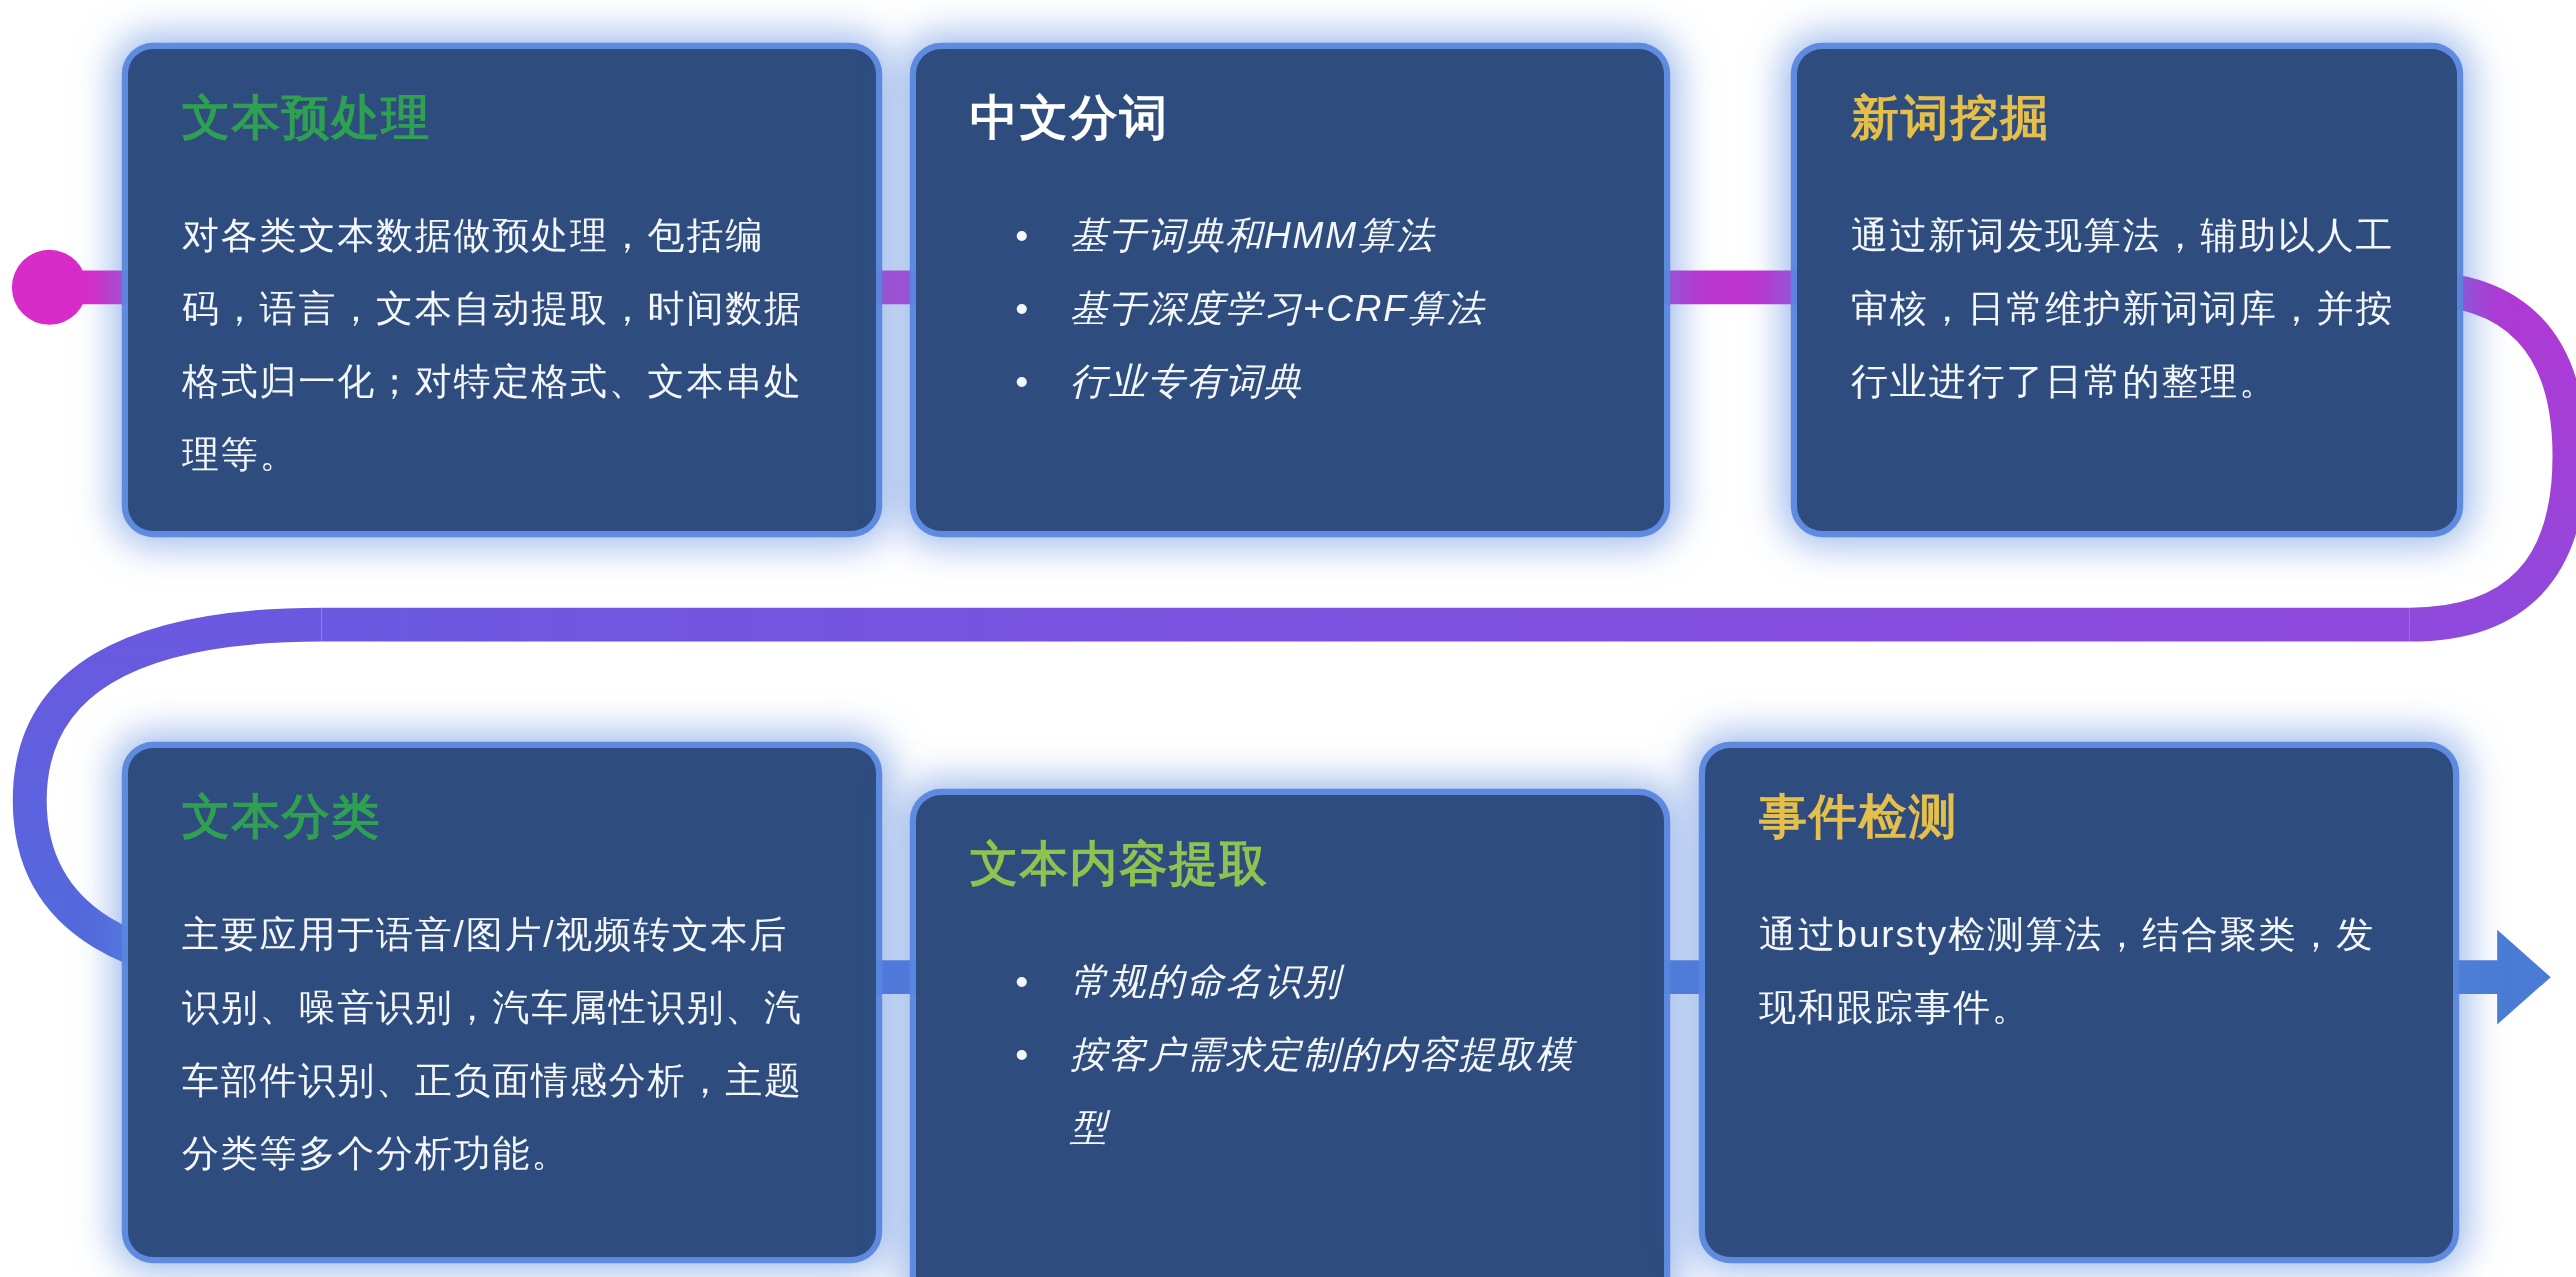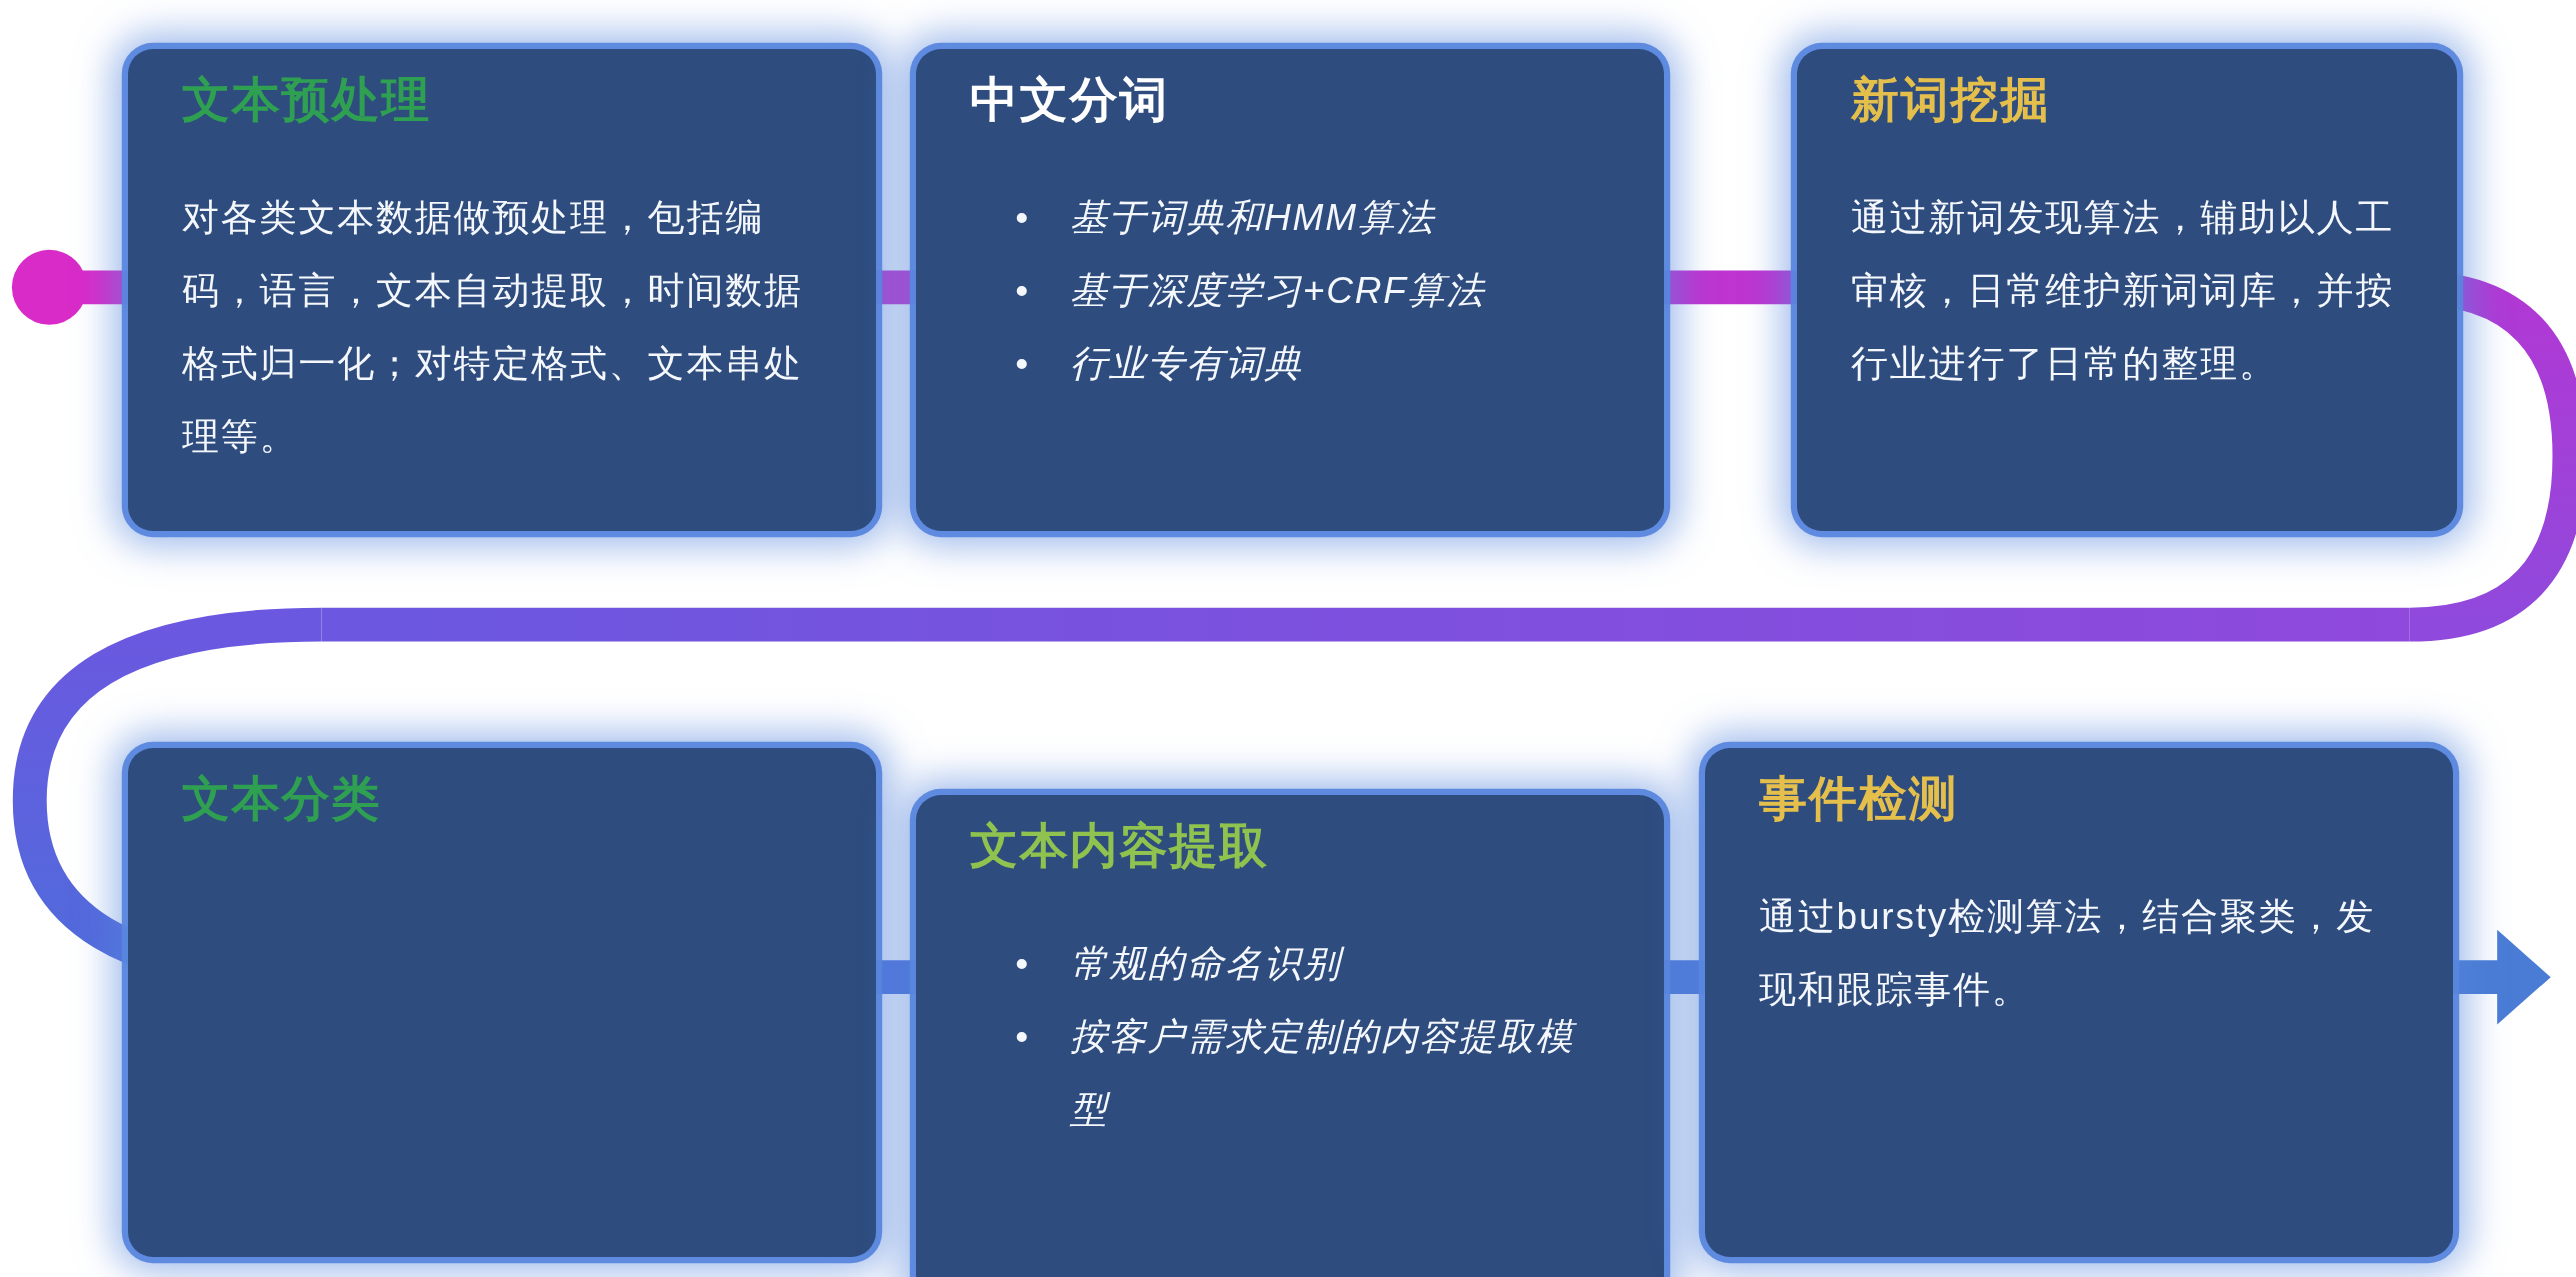--- a/index.html
+++ b/index.html
@@ -27,7 +27,7 @@
     box-shadow:
       0 0 0 6.2px rgba(88, 134, 221, 0.95),
       0 0 36px 16px rgba(88, 134, 221, 0.55);
-    padding: 27px 54px 36px 54px;
+    padding: 45px 54px 36px 54px;
     color: #f4f7fb;
   }
   .c1 { left: 128px;  top: 49px;  width: 748px; height: 482px; }

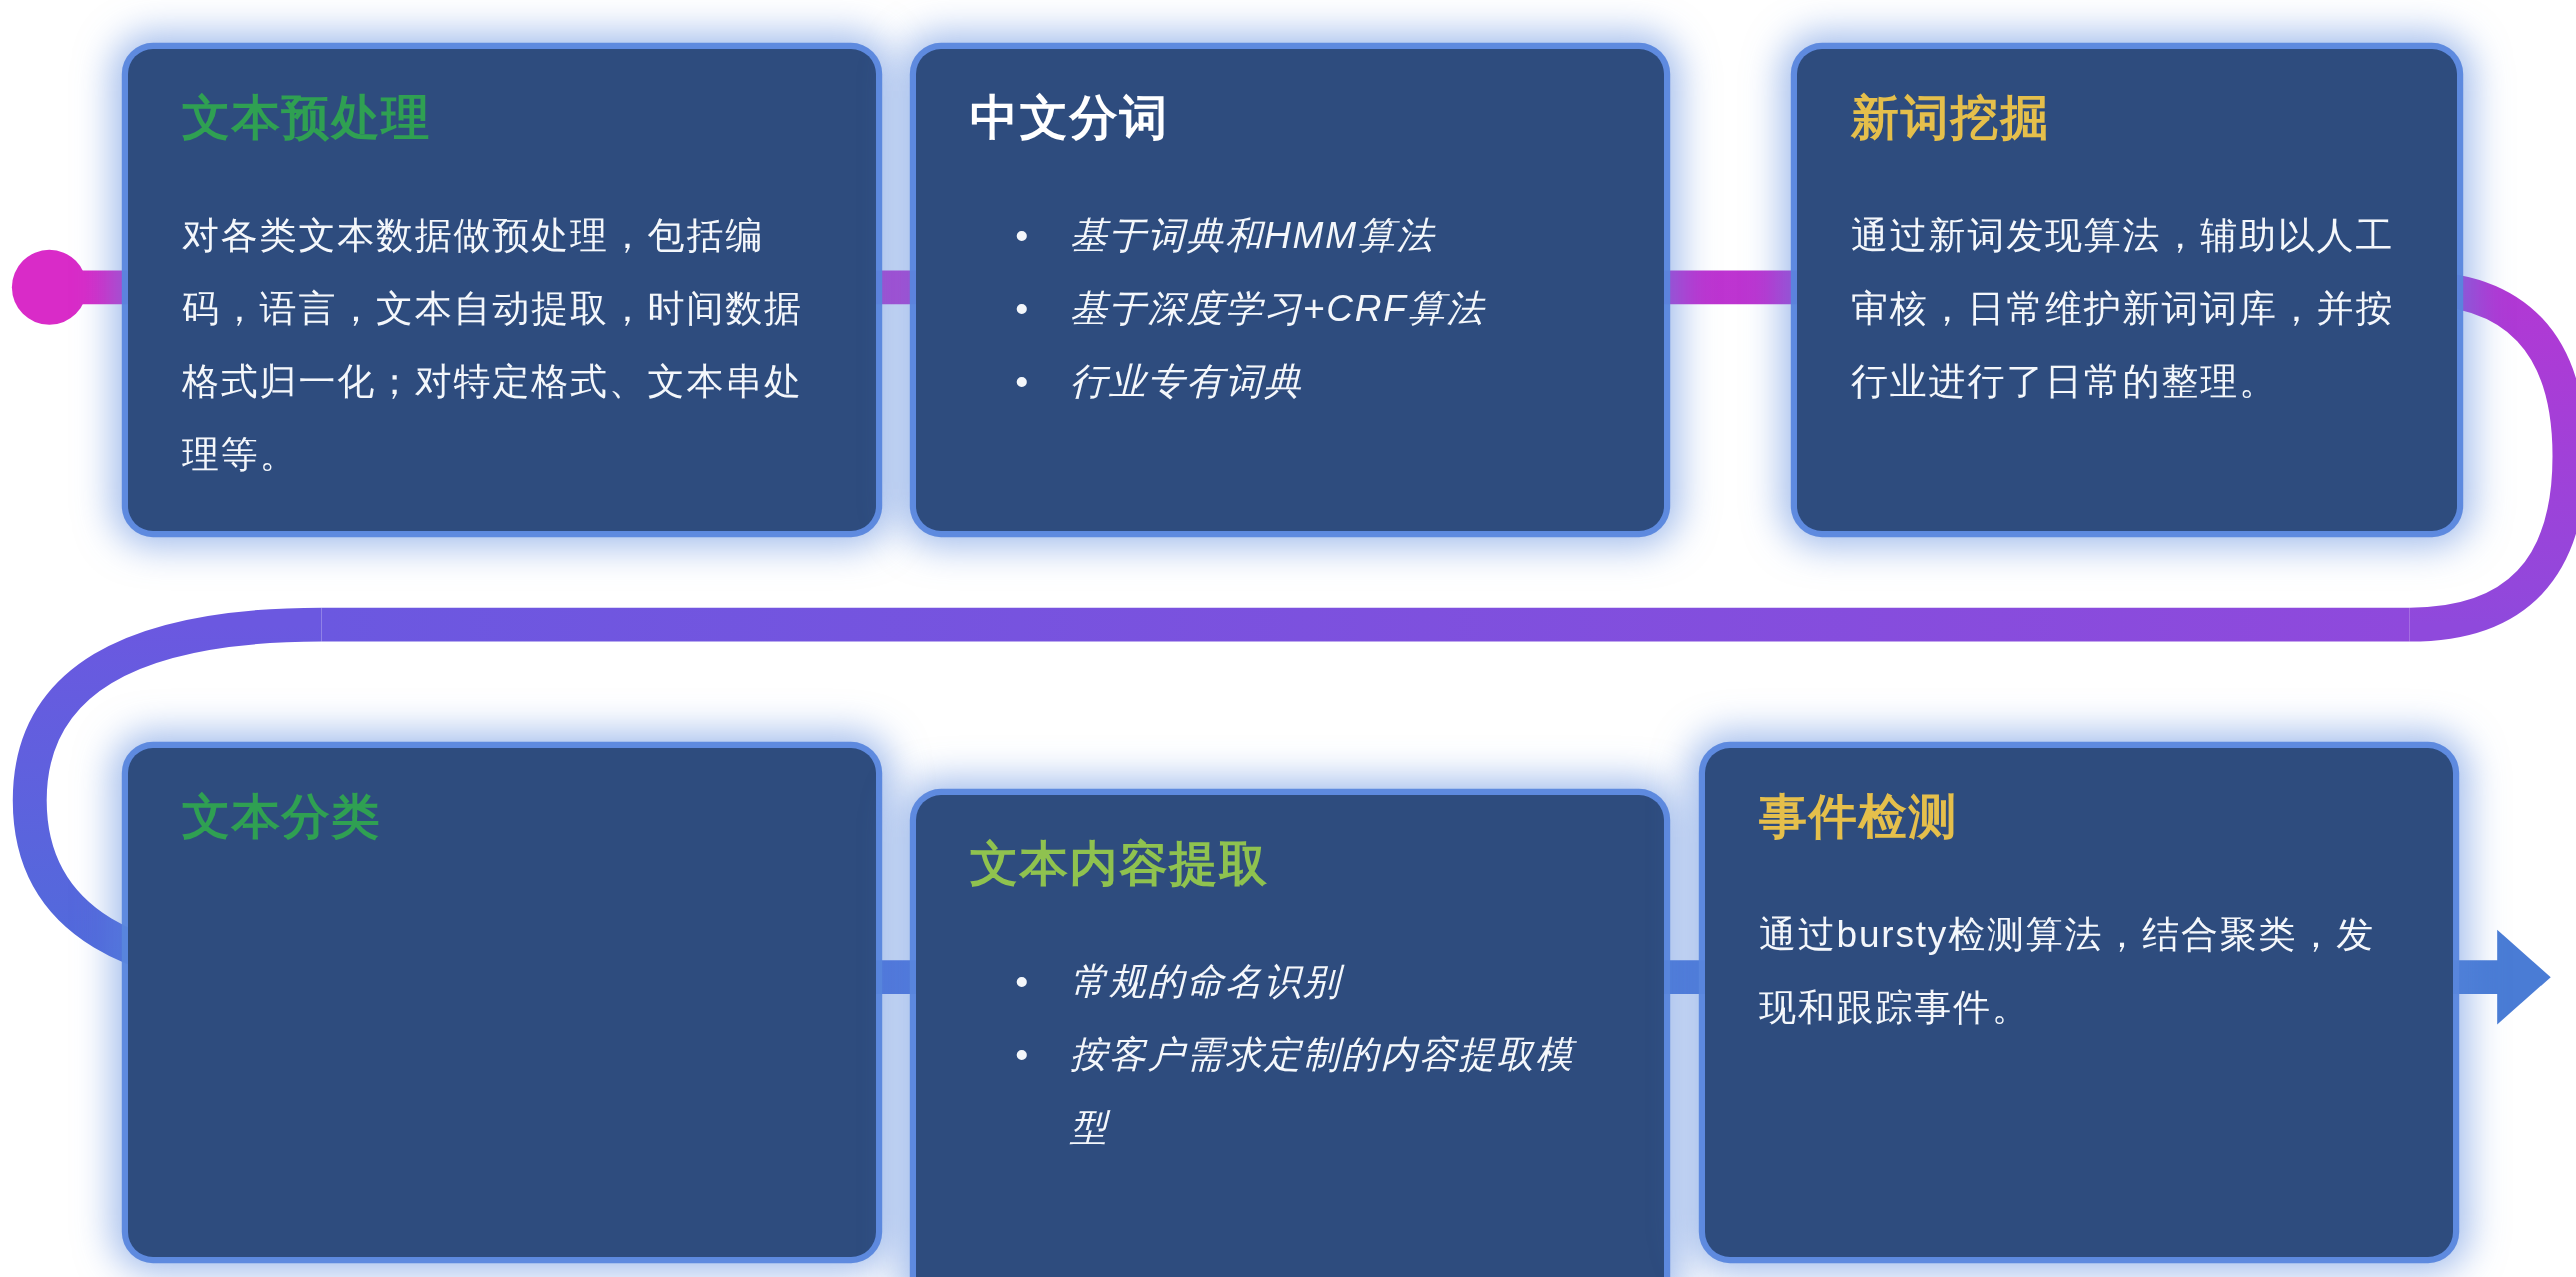--- a/index.html
+++ b/index.html
@@ -129,6 +129,7 @@
 
   <section class="card c4">
     <h2 class="card-title" style="color: rgb(47, 160, 82);">文本分类</h2>
+    <p class="card-body">主要应用于语音/图片/视频转文本后识别、噪音识别，汽车属性识别、汽车部件识别、正负面情感分析，主题分类等多个分析功能。</p>
   </section>
 
   <section class="card c5">

